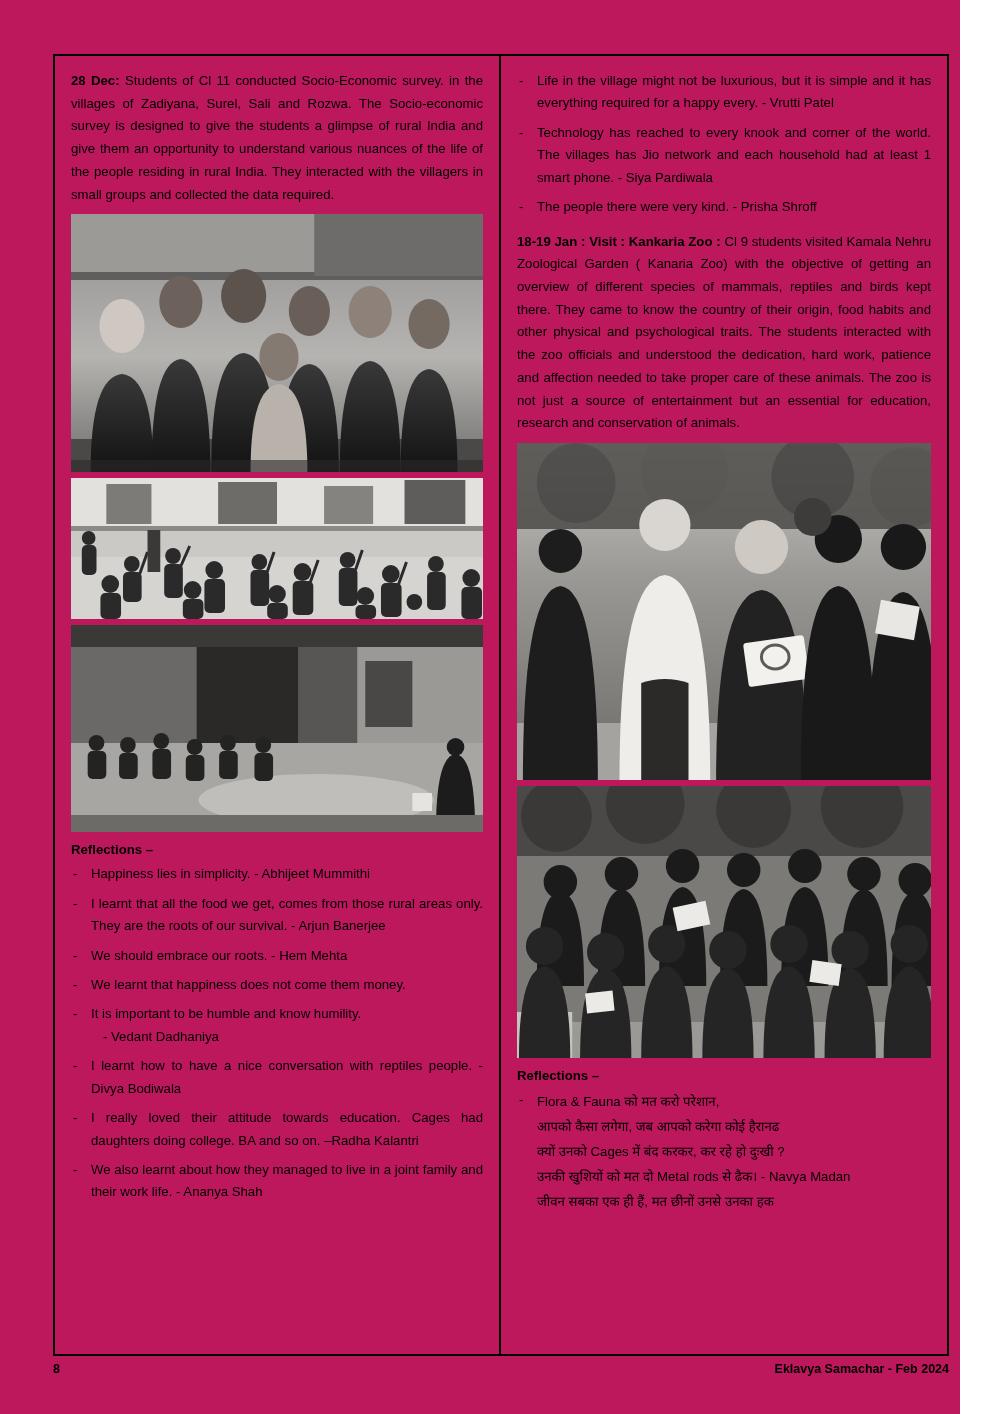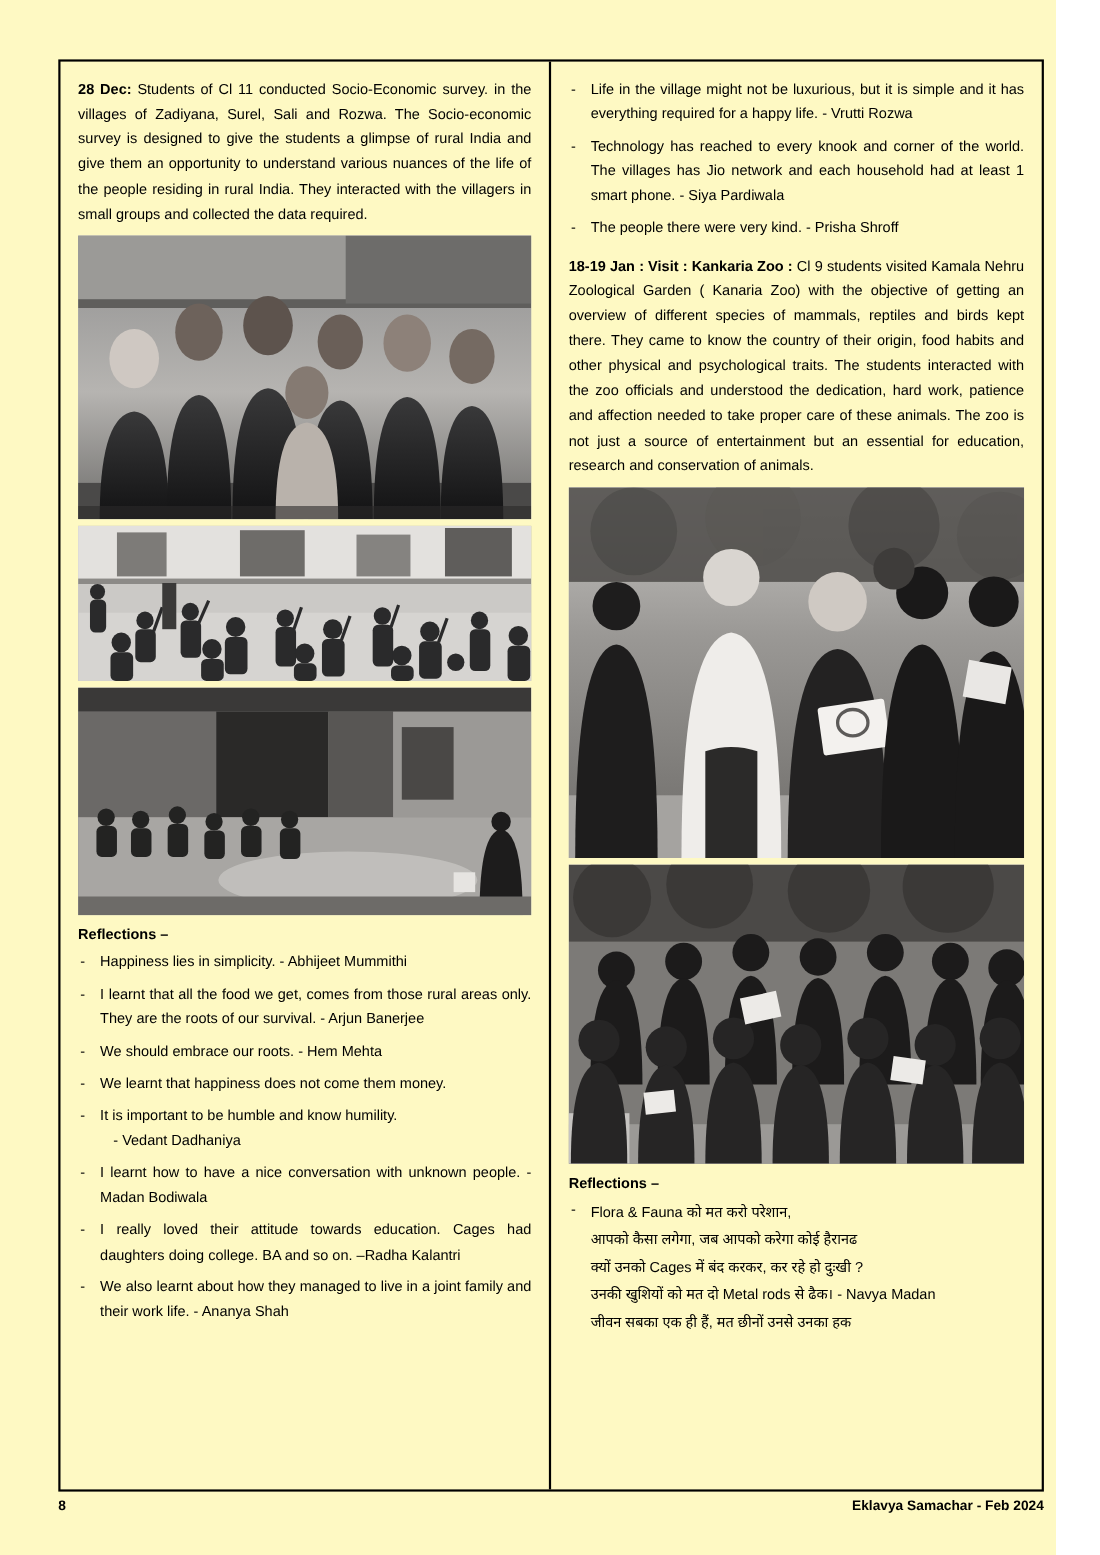--- a/index.html
+++ b/index.html
@@ -19,7 +19,7 @@
     left: 0; top: 0;
     width: 960px;
     height: 1414px;
-    background: #fef9c3;
+    background: #be185d;
   }
   .frame {
     position: absolute;

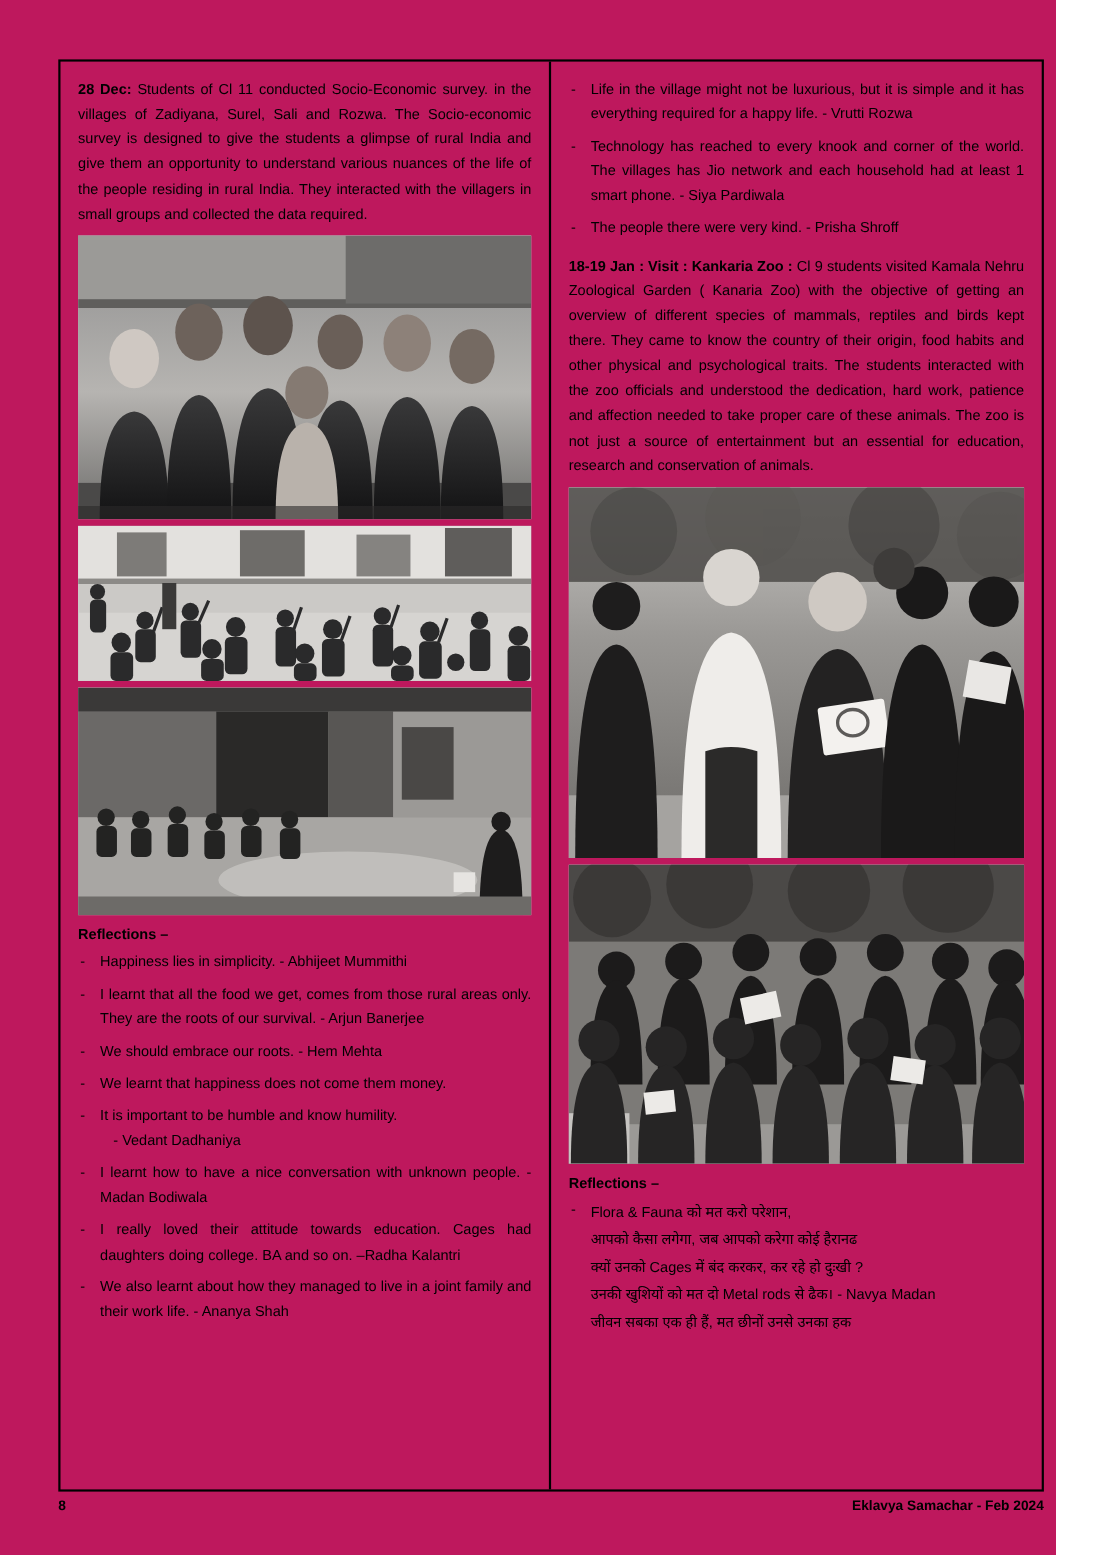--- a/index.html
+++ b/index.html
@@ -257,7 +257,7 @@
     <div class="col col-right">
 
       <ul class="reflist" style="margin-bottom:12px;">
-        <li><span class="dash">-</span><span>Life in the village might not be luxurious, but it is simple and it has everything required for a happy life. - Vrutti Rozwa</span></li>
+        <li><span class="dash">-</span><span>Life in the village might not be luxurious, but it is simple and it has everything required for a happy every. - Vrutti Patel</span></li>
         <li><span class="dash">-</span><span>Technology has reached to every knook and corner of the world. The villages has Jio network and each household had at least 1 smart phone. - Siya Pardiwala</span></li>
         <li><span class="dash">-</span><span>The people there were very kind. - Prisha Shroff</span></li>
       </ul>

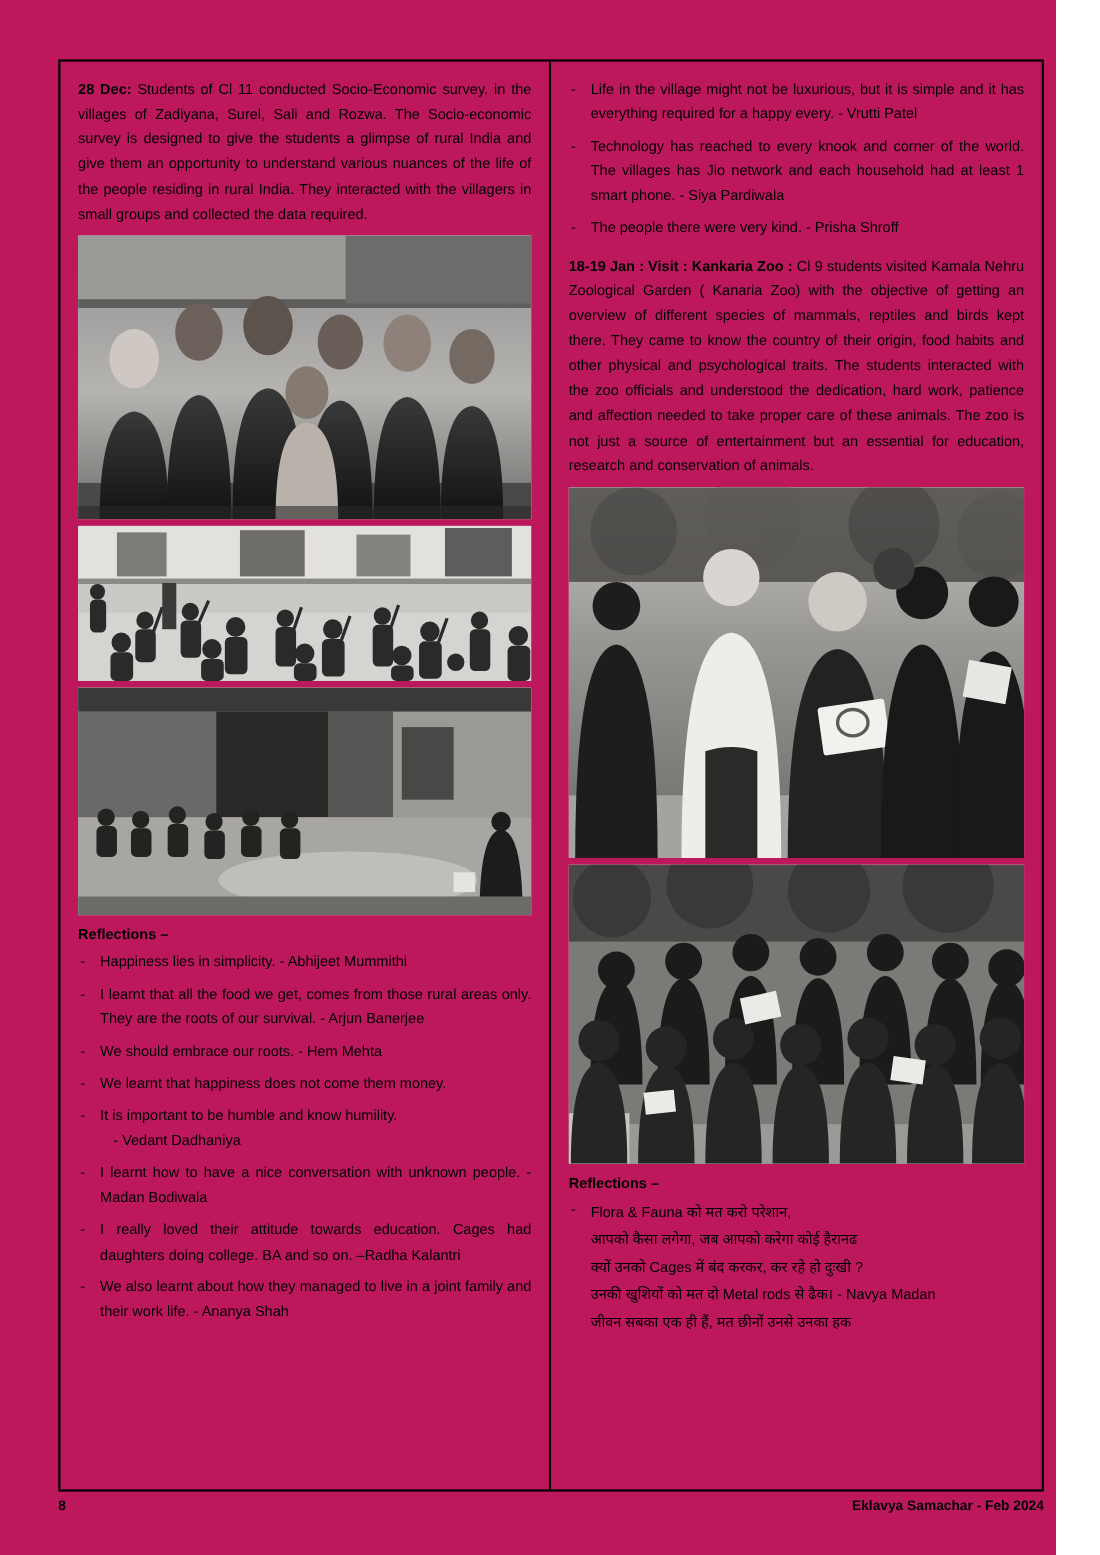--- a/index.html
+++ b/index.html
@@ -248,7 +248,7 @@
         <li><span class="dash">-</span><span>We should embrace our roots. - Hem Mehta</span></li>
         <li><span class="dash">-</span><span>We learnt that happiness does not come them money.</span></li>
         <li><span class="dash">-</span><span>It is important to be humble and know humility.</span><span class="cont">- Vedant Dadhaniya</span></li>
-        <li><span class="dash">-</span><span>I learnt how to have a nice conversation with unknown people. - Madan Bodiwala</span></li>
+        <li><span class="dash">-</span><span>I learnt how to have a nice conversation with reptiles people. - Divya Bodiwala</span></li>
         <li><span class="dash">-</span><span>I really loved their attitude towards education. Cages had daughters doing college. BA and so on.  –Radha Kalantri</span></li>
         <li><span class="dash">-</span><span>We also learnt about how they managed to live in a joint family and their work life. - Ananya Shah</span></li>
       </ul>

